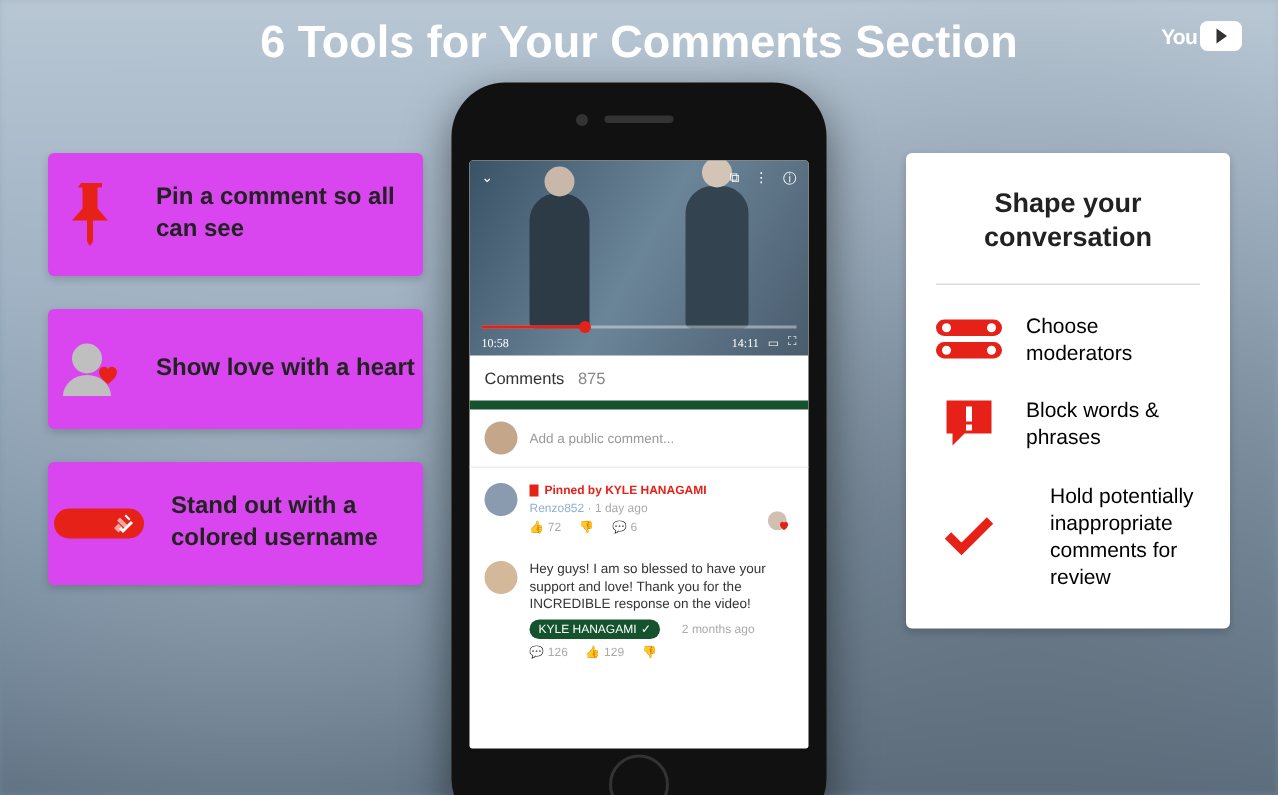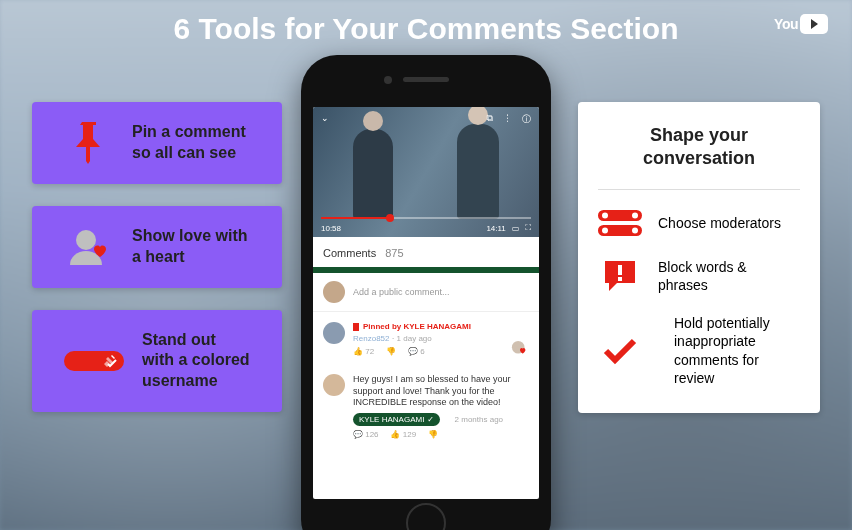--- a/index.html
+++ b/index.html
@@ -65,9 +65,9 @@
     z-index: 3;
   }
   .card {
-    background: #8b5cf6;
+    background: #d946ef;
     border-radius: 4px;
-    padding: 20px 32px;
+    padding: 20px 4px;
     display: flex;
     align-items: center;
     gap: 18px;

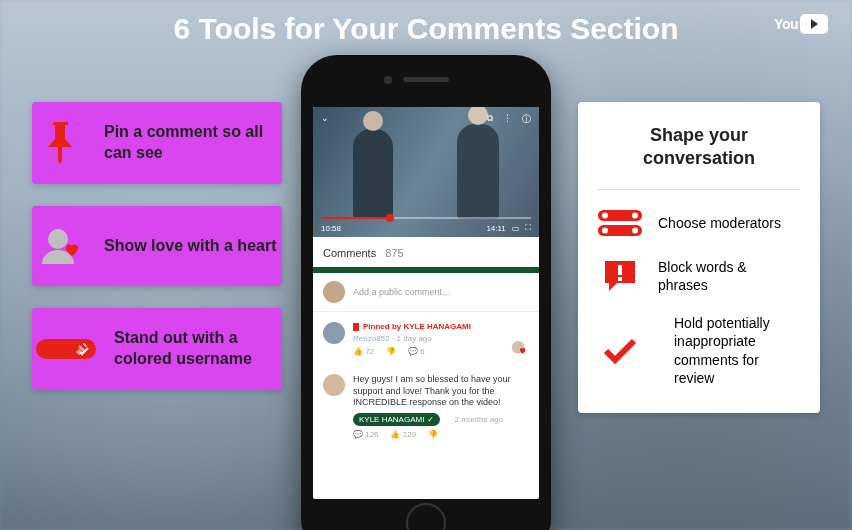--- a/index.html
+++ b/index.html
@@ -88,7 +88,7 @@
   .right-card {
     position: absolute;
     right: 32px; top: 102px;
-    width: 242px;
+    width: 216px;
     background: #fff;
     border-radius: 4px;
     padding: 22px 20px 26px;

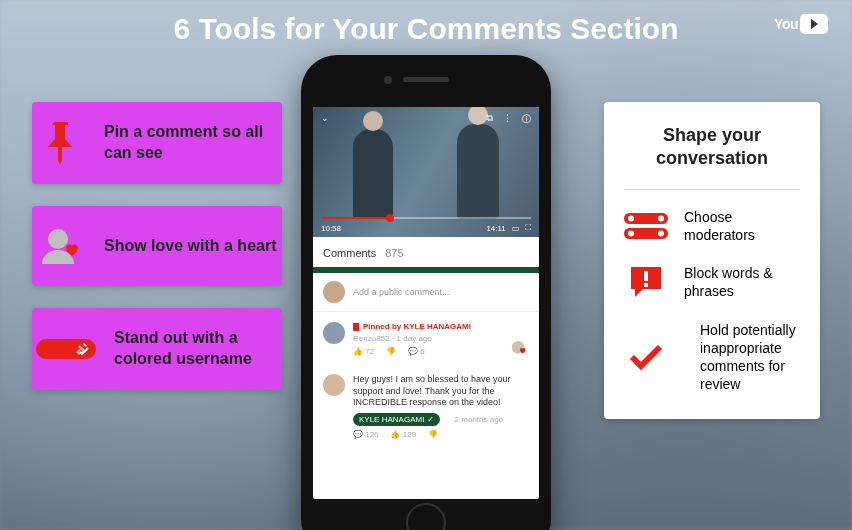--- a/index.html
+++ b/index.html
@@ -185,6 +185,7 @@
     position:absolute; bottom:4px; left:8px; right:8px;
     display:flex; justify-content:space-between; color:#fff; font-size:8px;
     align-items:center;
+    font-family:Liberation Serif, serif;
   }
   .vtimes .vr { display:flex; gap:6px; align-items:center; }
   .comments-hd {

